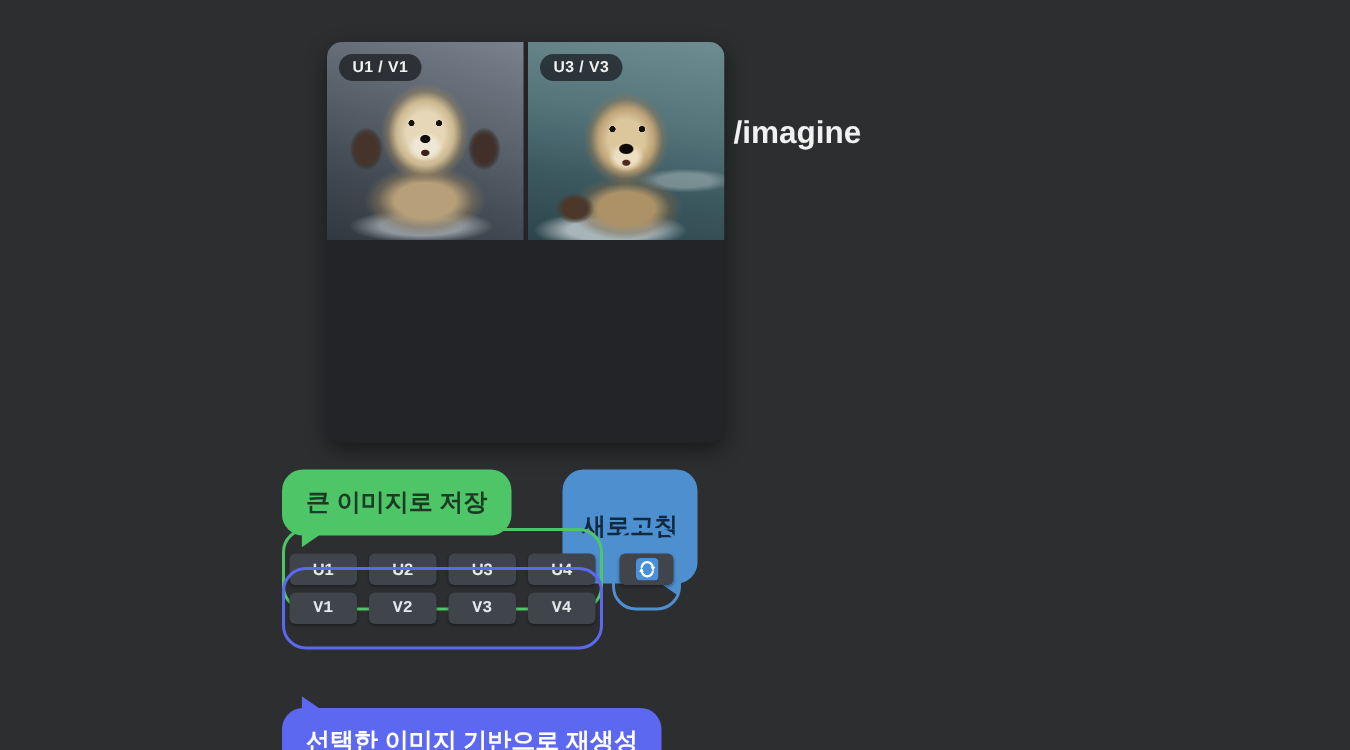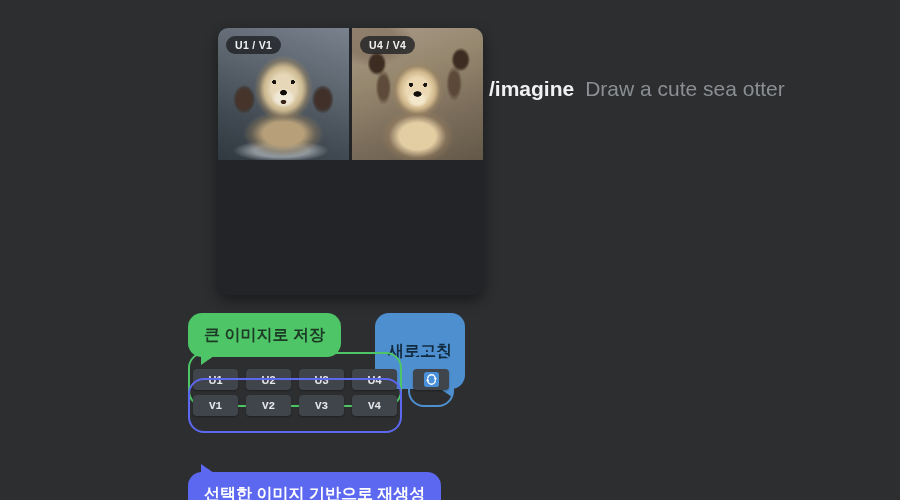--- a/index.html
+++ b/index.html
@@ -114,6 +114,9 @@
   <div class="q q1">
     <span class="badge">U1 / V1</span>
   </div>
+  <div class="q q3">
+    <span class="badge">U3 / V3</span>
+  </div>
   <div class="q q4">
     <span class="badge">U4 / V4</span>
   </div>

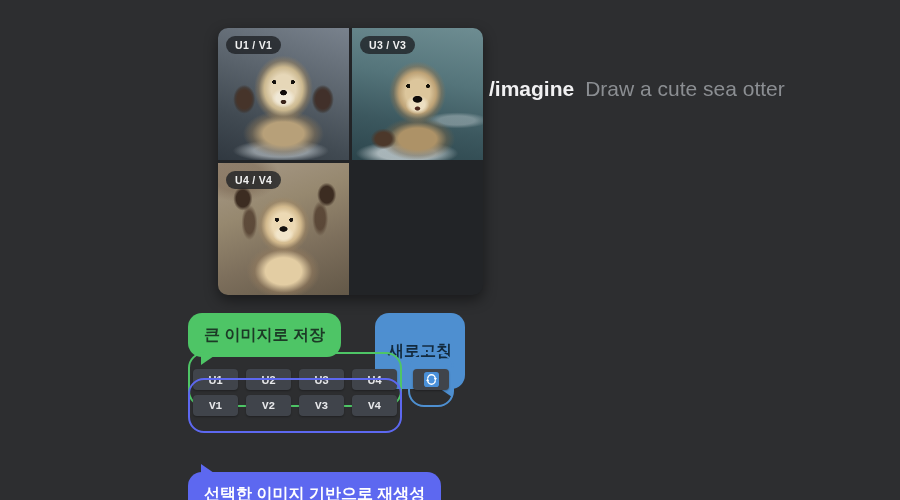--- a/index.html
+++ b/index.html
@@ -124,7 +124,6 @@
 
 <div class="prompt">
   <span class="cmd">/imagine</span>
-  <span class="txt">Draw a cute sea otter</span>
 </div>
 
 <div class="bubble bubble-green">큰 이미지로 저장</div>

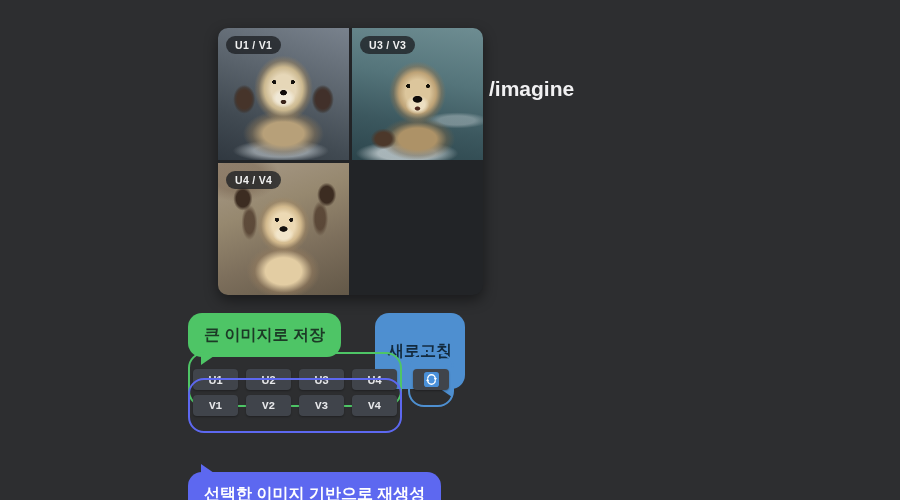--- a/index.html
+++ b/index.html
@@ -117,9 +117,6 @@
   <div class="q q3">
     <span class="badge">U3 / V3</span>
   </div>
-  <div class="q q4">
-    <span class="badge">U4 / V4</span>
-  </div>
 </div>
 
 <div class="prompt">

